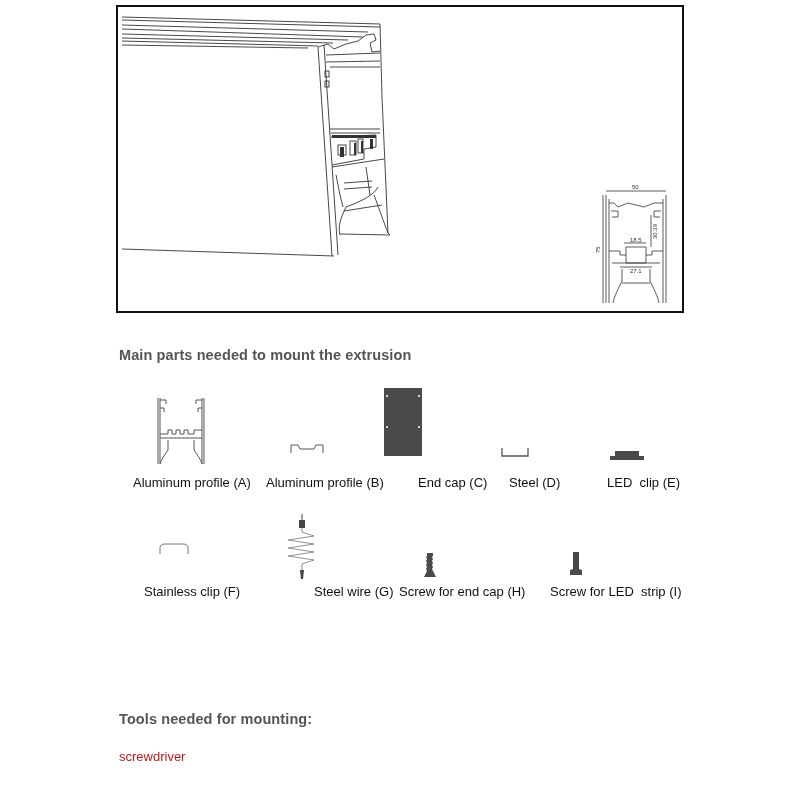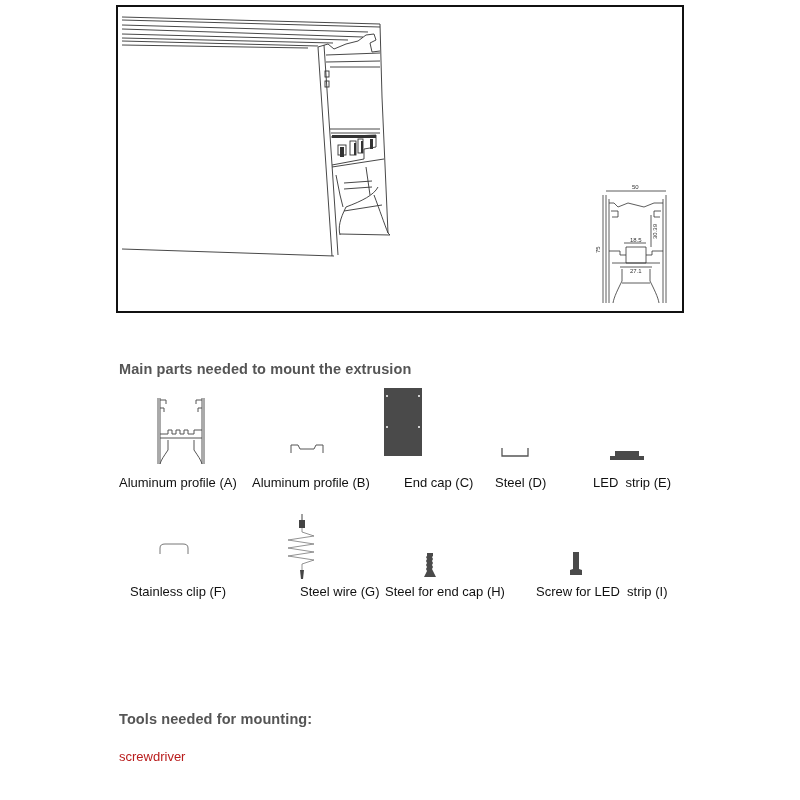--- a/index.html
+++ b/index.html
@@ -88,7 +88,7 @@
   </svg>
 </div>
 
-<div class="heading" style="left:119px; top:347px;margin-top:14px;">Main parts needed to mount the extrusion</div>
+<div class="heading" style="left:119px; top:347px;">Main parts needed to mount the extrusion</div>
 
 <svg class="part-icon" style="left:152px; top:392px;" width="60" height="78" viewBox="0 0 60 78">
   <g fill="none" stroke="#555" stroke-width="1">

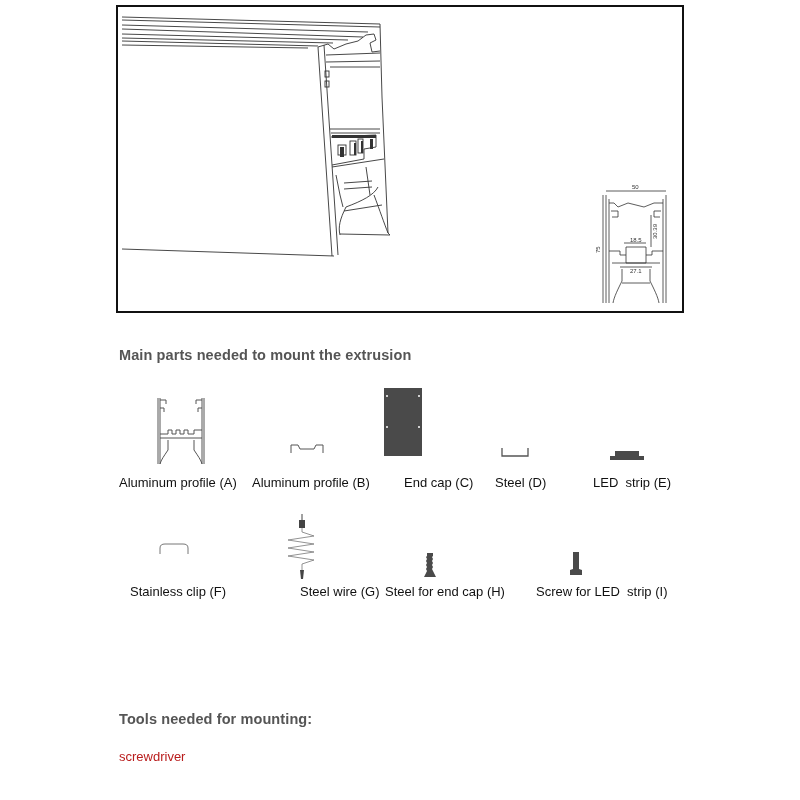--- a/index.html
+++ b/index.html
@@ -7,7 +7,7 @@
   .frame { position: absolute; left: 116px; top: 5px; width: 564px; height: 304px; border: 2px solid #111; background: #fff; }
   .frame svg { position: absolute; left: 0; top: 0; }
   .heading { position: absolute; font-weight: bold; font-size: 14.5px; color: #555; letter-spacing: 0.1px; }
-  .part-label { position: absolute; font-size: 13px; color: #111; white-space: nowrap; }
+  .part-label { position: absolute; font-size: 13px; color: #111; white-space: nowrap; margin-left: 14px; }
   .part-icon { position: absolute; }
   .body-text { position: absolute; font-size: 13px; color: #b91c1c; }
   .dim { font-size: 6px; fill: #333; font-family: "Liberation Sans", sans-serif; }

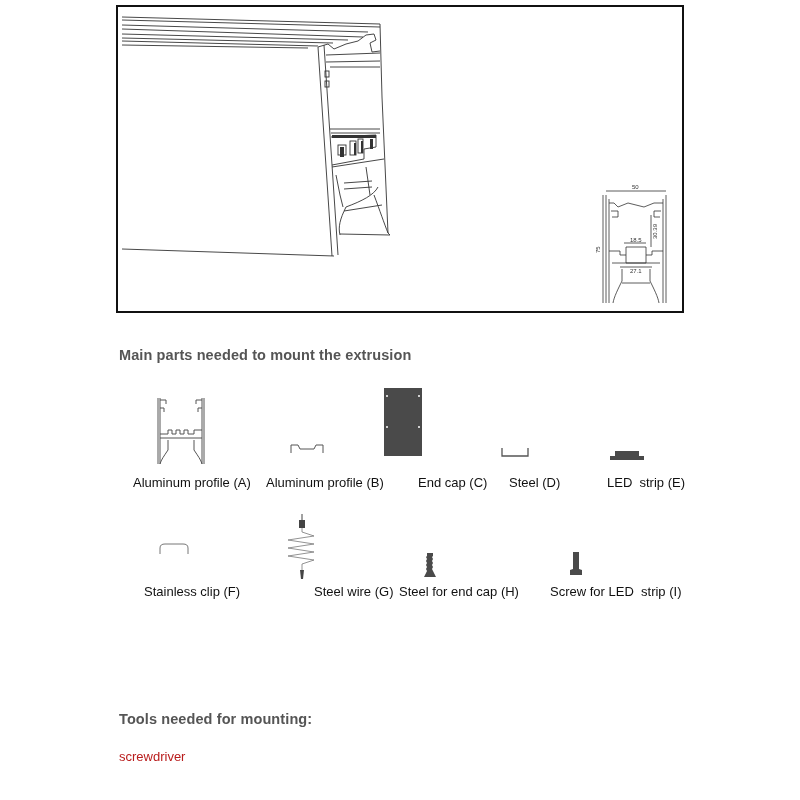--- a/index.html
+++ b/index.html
@@ -124,7 +124,7 @@
 <div class="part-label" style="left:252px; top:475px;">Aluminum profile (B)</div>
 <div class="part-label" style="left:404px; top:475px;">End cap (C)</div>
 <div class="part-label" style="left:495px; top:475px;">Steel (D)</div>
-<div class="part-label" style="left:593px; top:475px; white-space:pre;">LED  strip (E)</div>
+<div class="part-label" style="left:593px; top:475px; white-space:pre;">LED  clip (E)</div>
 
 <svg class="part-icon" style="left:158px; top:543px;" width="32" height="12" viewBox="0 0 32 12">
   <path d="M2,11 L2,5 C2,2 4,1 7,1 L25,1 C28,1 30,2 30,5 L30,11" fill="none" stroke="#777" stroke-width="1"></path>

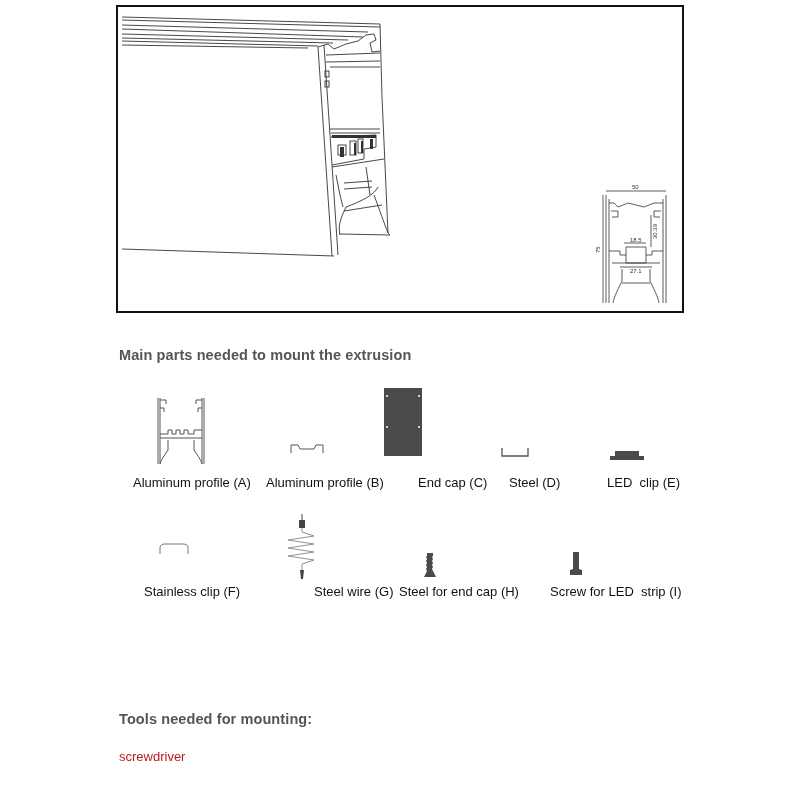--- a/index.html
+++ b/index.html
@@ -145,7 +145,7 @@
 
 <div class="part-label" style="left:130px; top:584px;">Stainless clip (F)</div>
 <div class="part-label" style="left:300px; top:584px;">Steel wire (G)</div>
-<div class="part-label" style="left:385px; top:584px;">Steel for end cap (H)</div>
+<div class="part-label" style="left:385px; top:584px;">Screw for end cap (H)</div>
 <div class="part-label" style="left:536px; top:584px; white-space:pre;">Screw for LED  strip (I)</div>
 
 <div class="heading" style="left:119px; top:711px;">Tools needed for mounting:</div>

